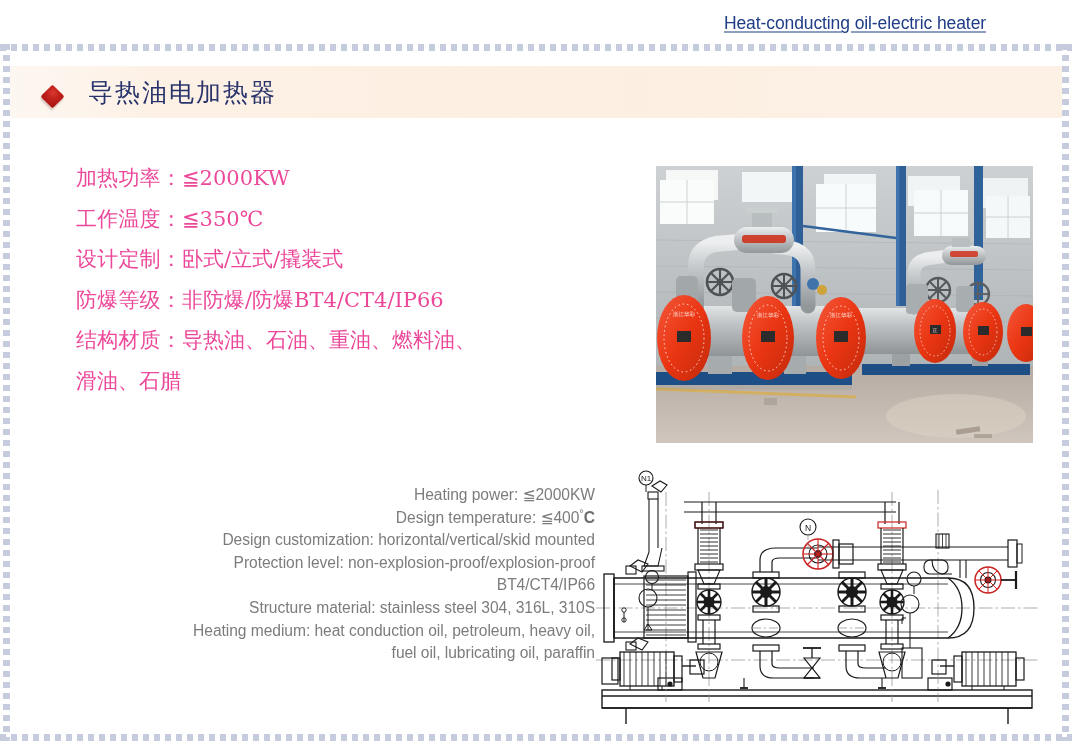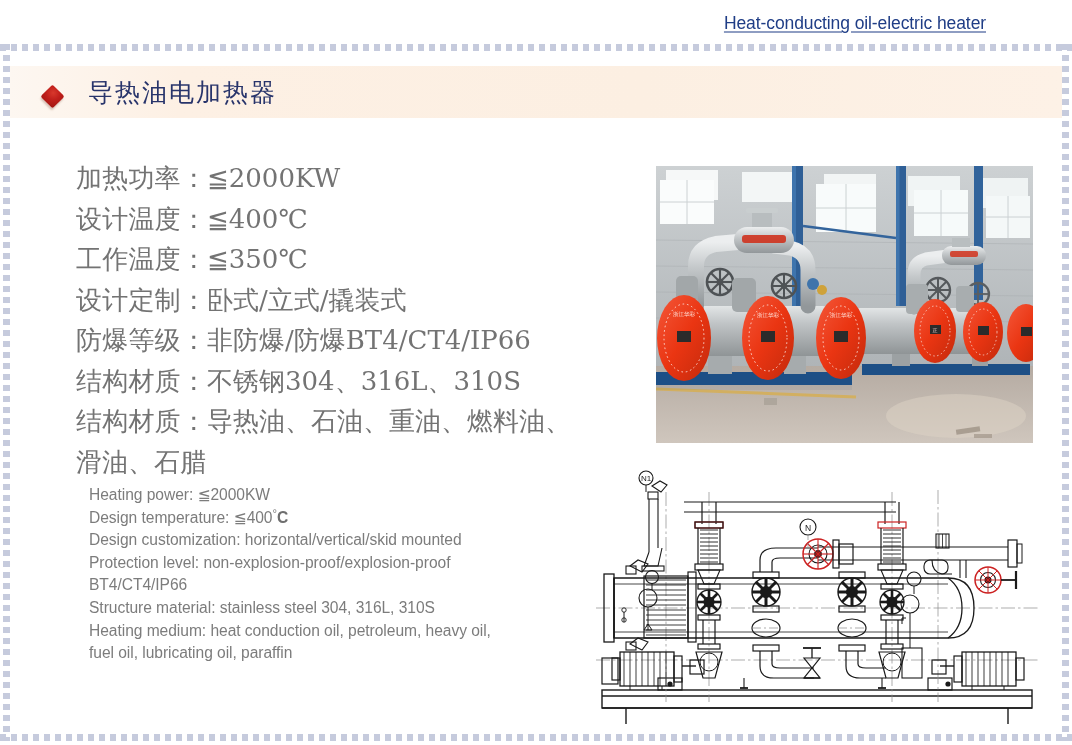--- a/index.html
+++ b/index.html
@@ -99,8 +99,8 @@
   }
   .cn-line {
     font-family: "DejaVu Serif", "Liberation Serif", serif;
-    font-size: 26px;
-    color: #737373;
+    font-size: 21px;
+    color: #ec4899;
     line-height: 40.5px;
     white-space: nowrap;
     letter-spacing: 0.2px;

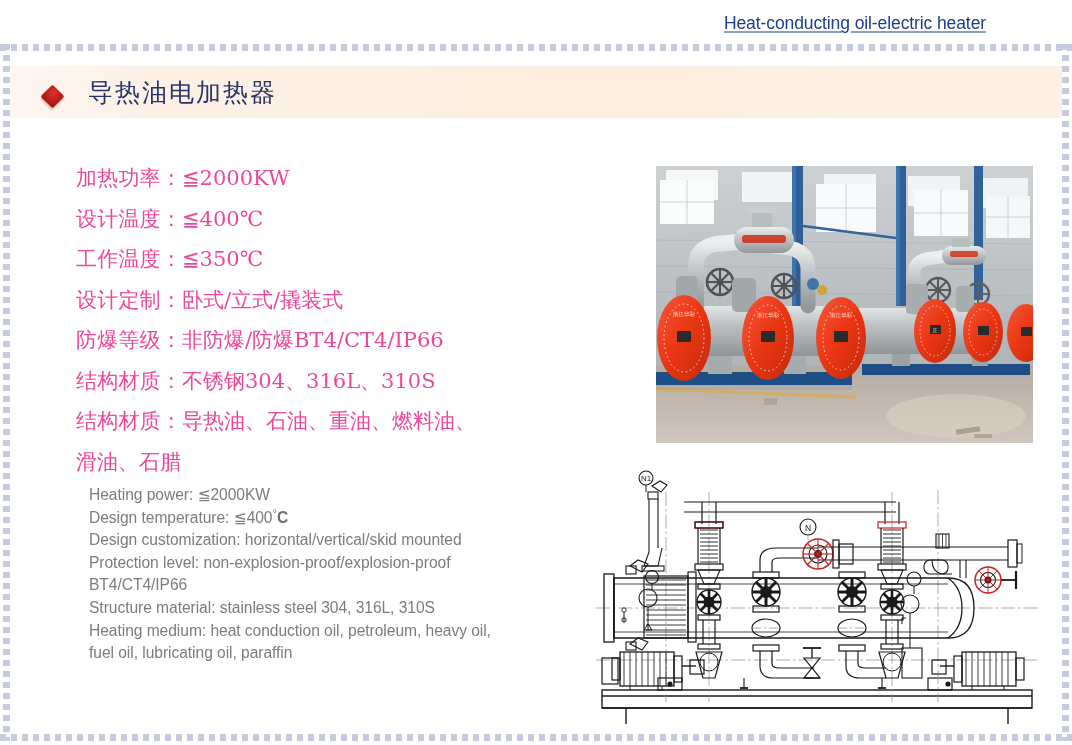--- a/index.html
+++ b/index.html
@@ -171,7 +171,6 @@
 
 <div id="spec-cn">
   <div class="cn-line"><span>加热功率：</span><span class="val">≦2000KW</span></div>
-  <div class="cn-line"><span>设计温度：</span><span class="val">≦400℃</span></div>
   <div class="cn-line"><span>工作温度：</span><span class="val">≦350℃</span></div>
   <div class="cn-line"><span>设计定制：</span><span class="val">卧式/立式/撬装式</span></div>
   <div class="cn-line"><span>防爆等级：</span><span class="val">非防爆/防爆BT4/CT4/IP66</span></div>

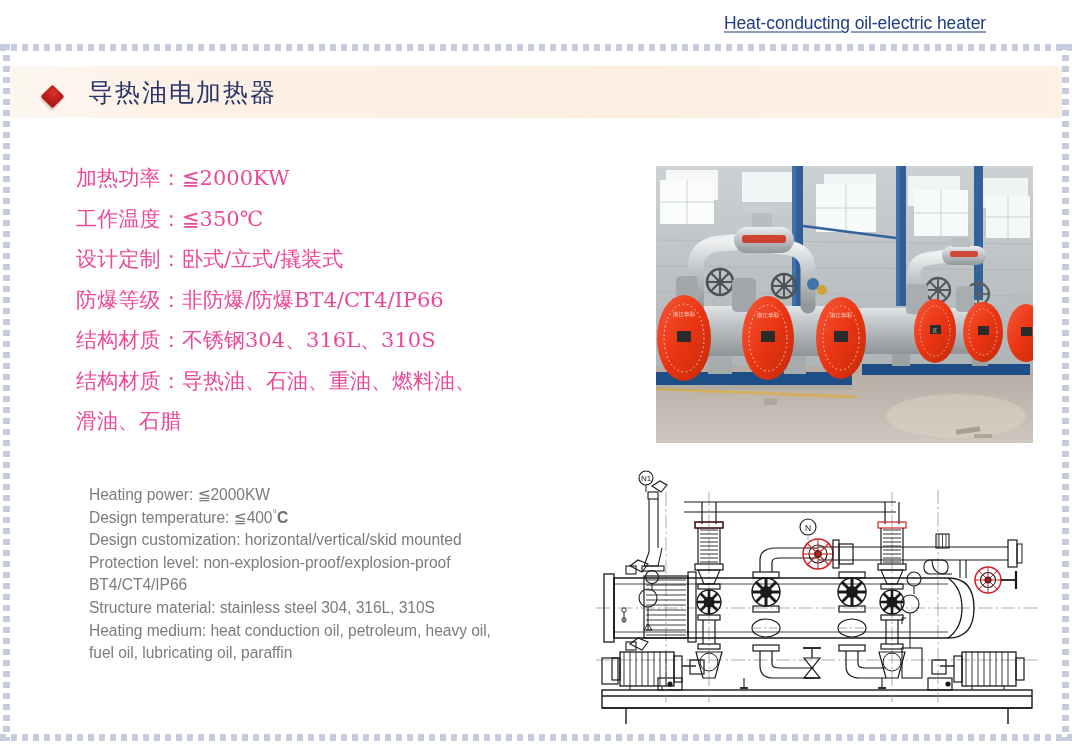--- a/index.html
+++ b/index.html
@@ -174,7 +174,6 @@
   <div class="cn-line"><span>工作温度：</span><span class="val">≦350℃</span></div>
   <div class="cn-line"><span>设计定制：</span><span class="val">卧式/立式/撬装式</span></div>
   <div class="cn-line"><span>防爆等级：</span><span class="val">非防爆/防爆BT4/CT4/IP66</span></div>
-  <div class="cn-line"><span>结构材质：</span><span class="val">不锈钢304、316L、310S</span></div>
   <div class="cn-line"><span>结构材质：</span><span class="val">导热油、石油、重油、燃料油、</span></div>
   <div class="cn-line"><span class="val">滑油、石腊</span></div>
 </div>

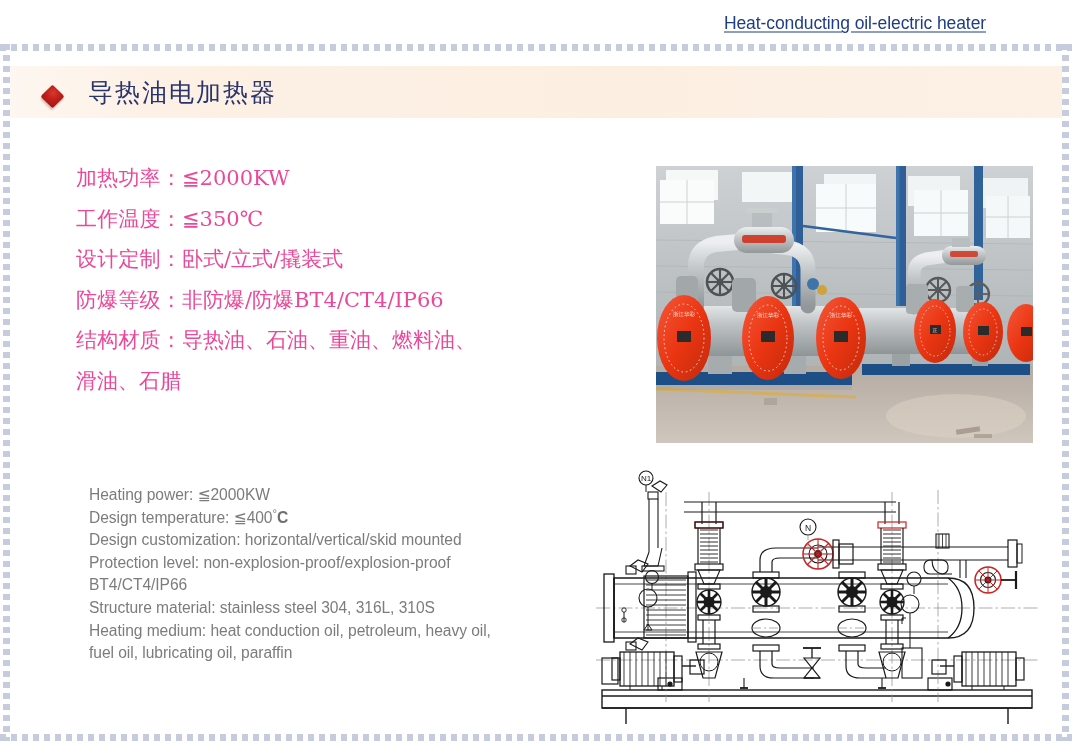--- a/index.html
+++ b/index.html
@@ -110,9 +110,10 @@
   
   #spec-en {
     position: absolute;
-    left: 89px;
+    left: 65px;
     top: 484px;
     width: 530px;
+    text-align: right;
   }
   .en-line {
     font-family: "Liberation Sans", "DejaVu Sans", sans-serif;

